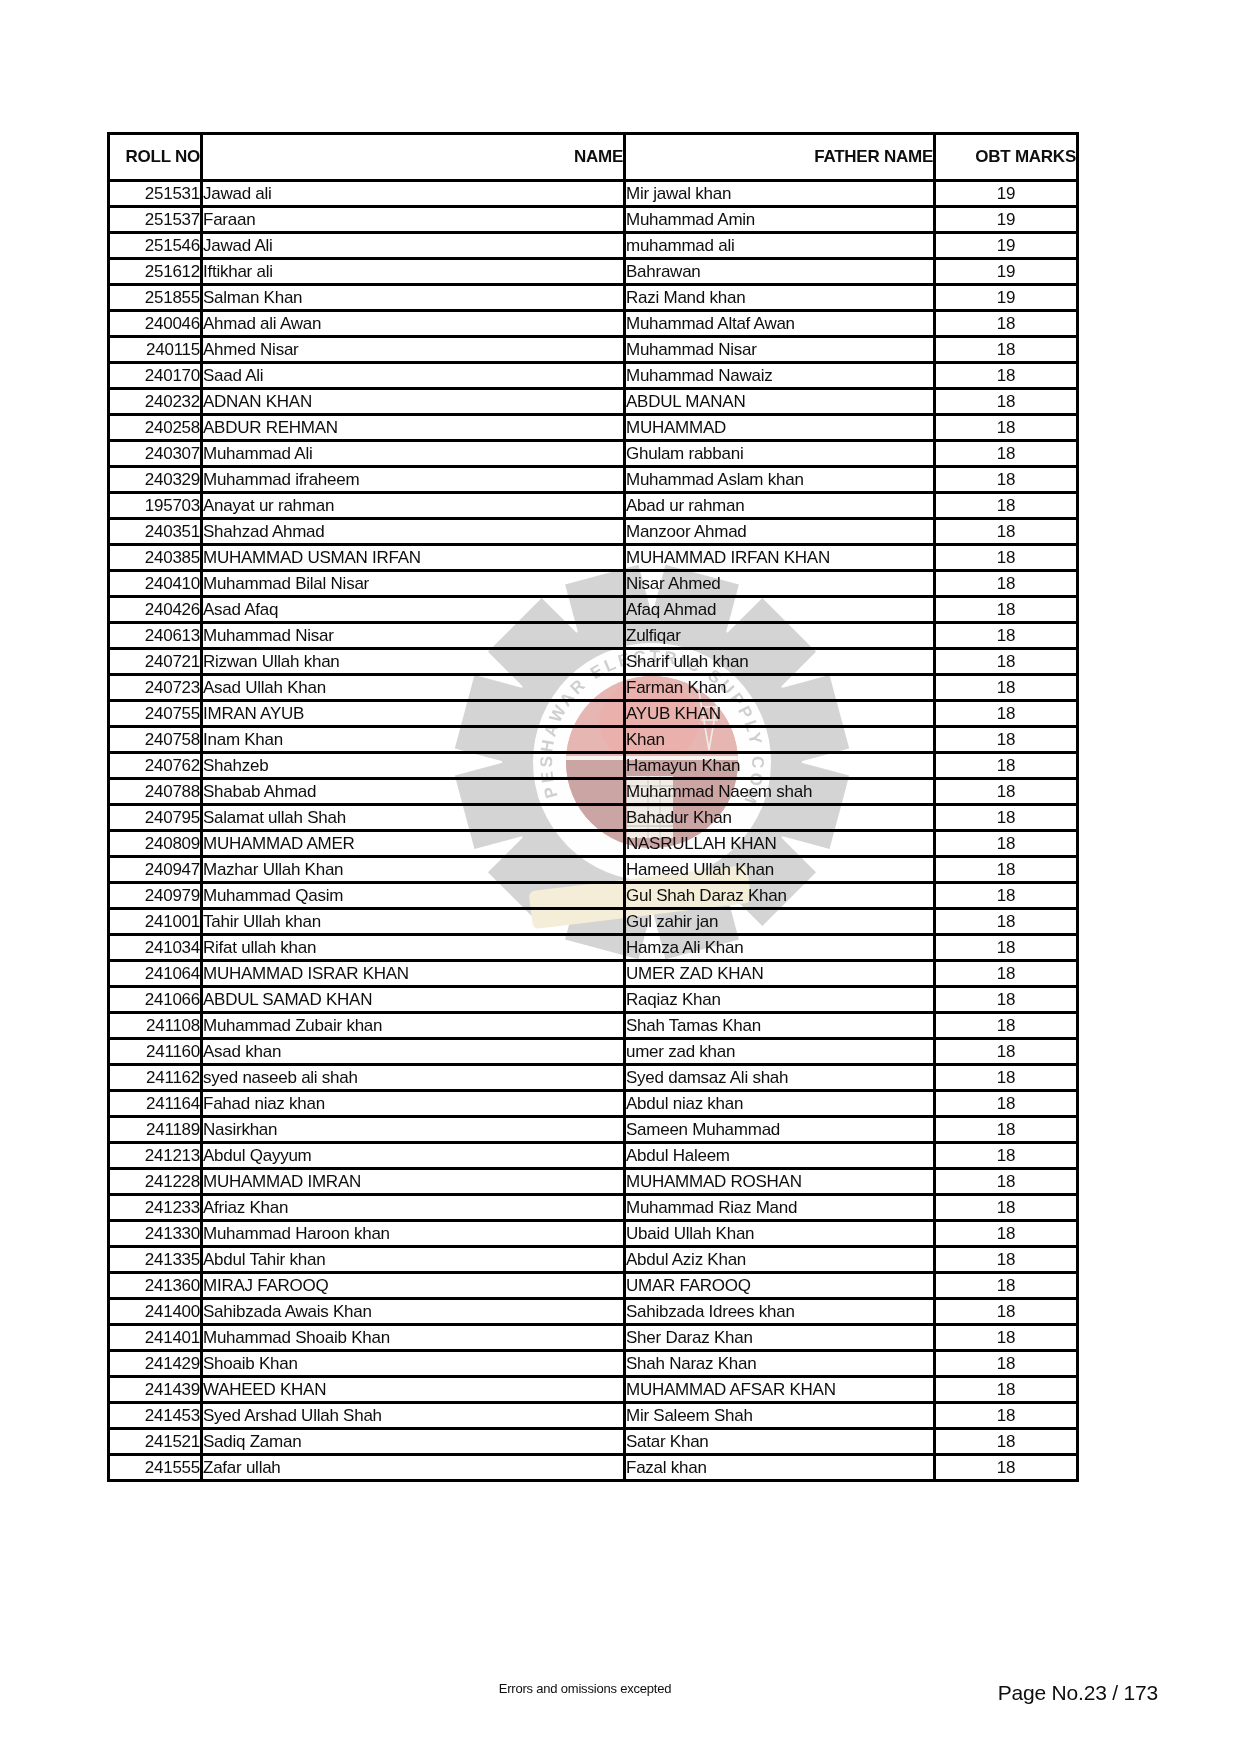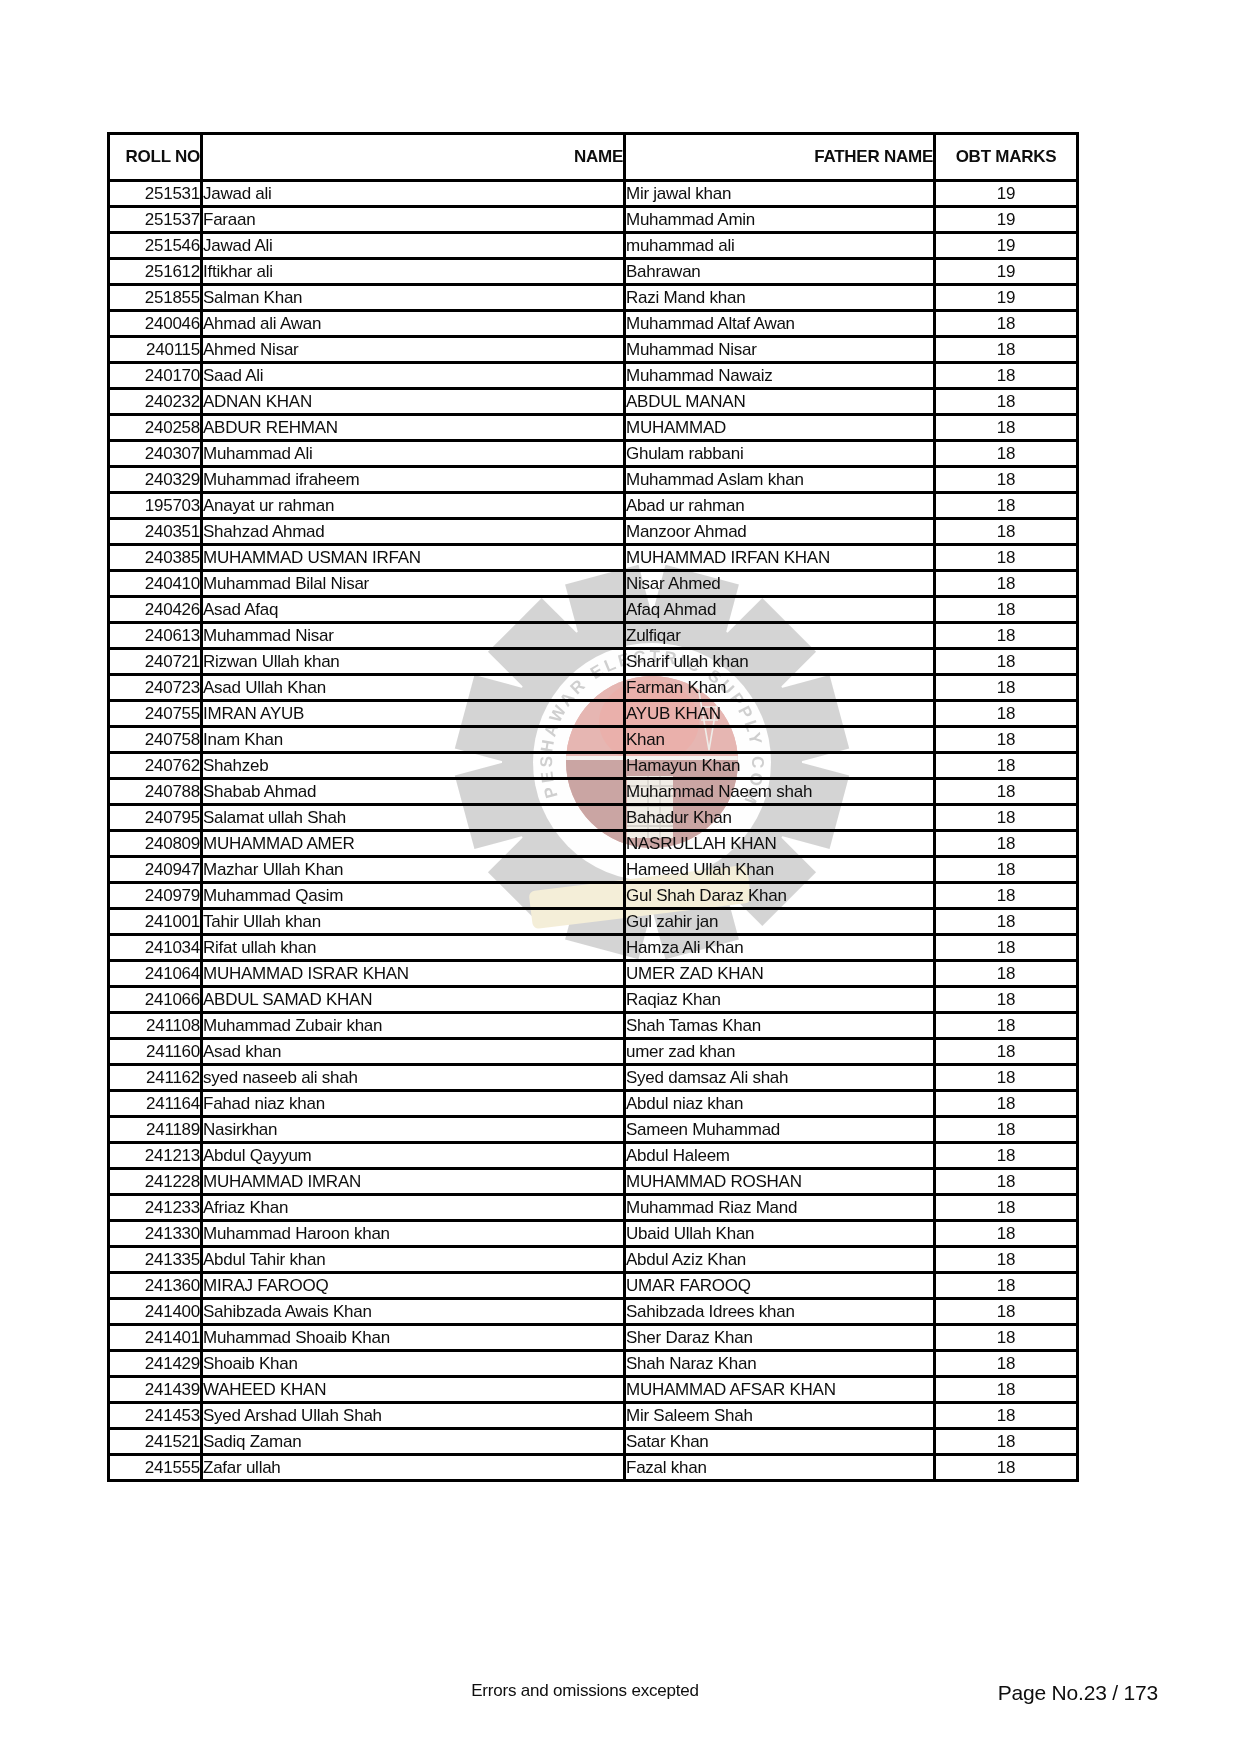--- a/index.html
+++ b/index.html
@@ -50,7 +50,7 @@
     padding-left:14px;
     vertical-align:middle;
   }
-  table.results th.marks{ text-align:center; padding-left:0; }
+  table.results th.marks{ padding-left:0; }
   table.results td{ height:23px; vertical-align:middle; }
   td.c-roll{ font-weight:normal; text-align:right; padding-right:12px; }
   td.c-name, td.c-father{ text-align:left; padding-left:6px; }

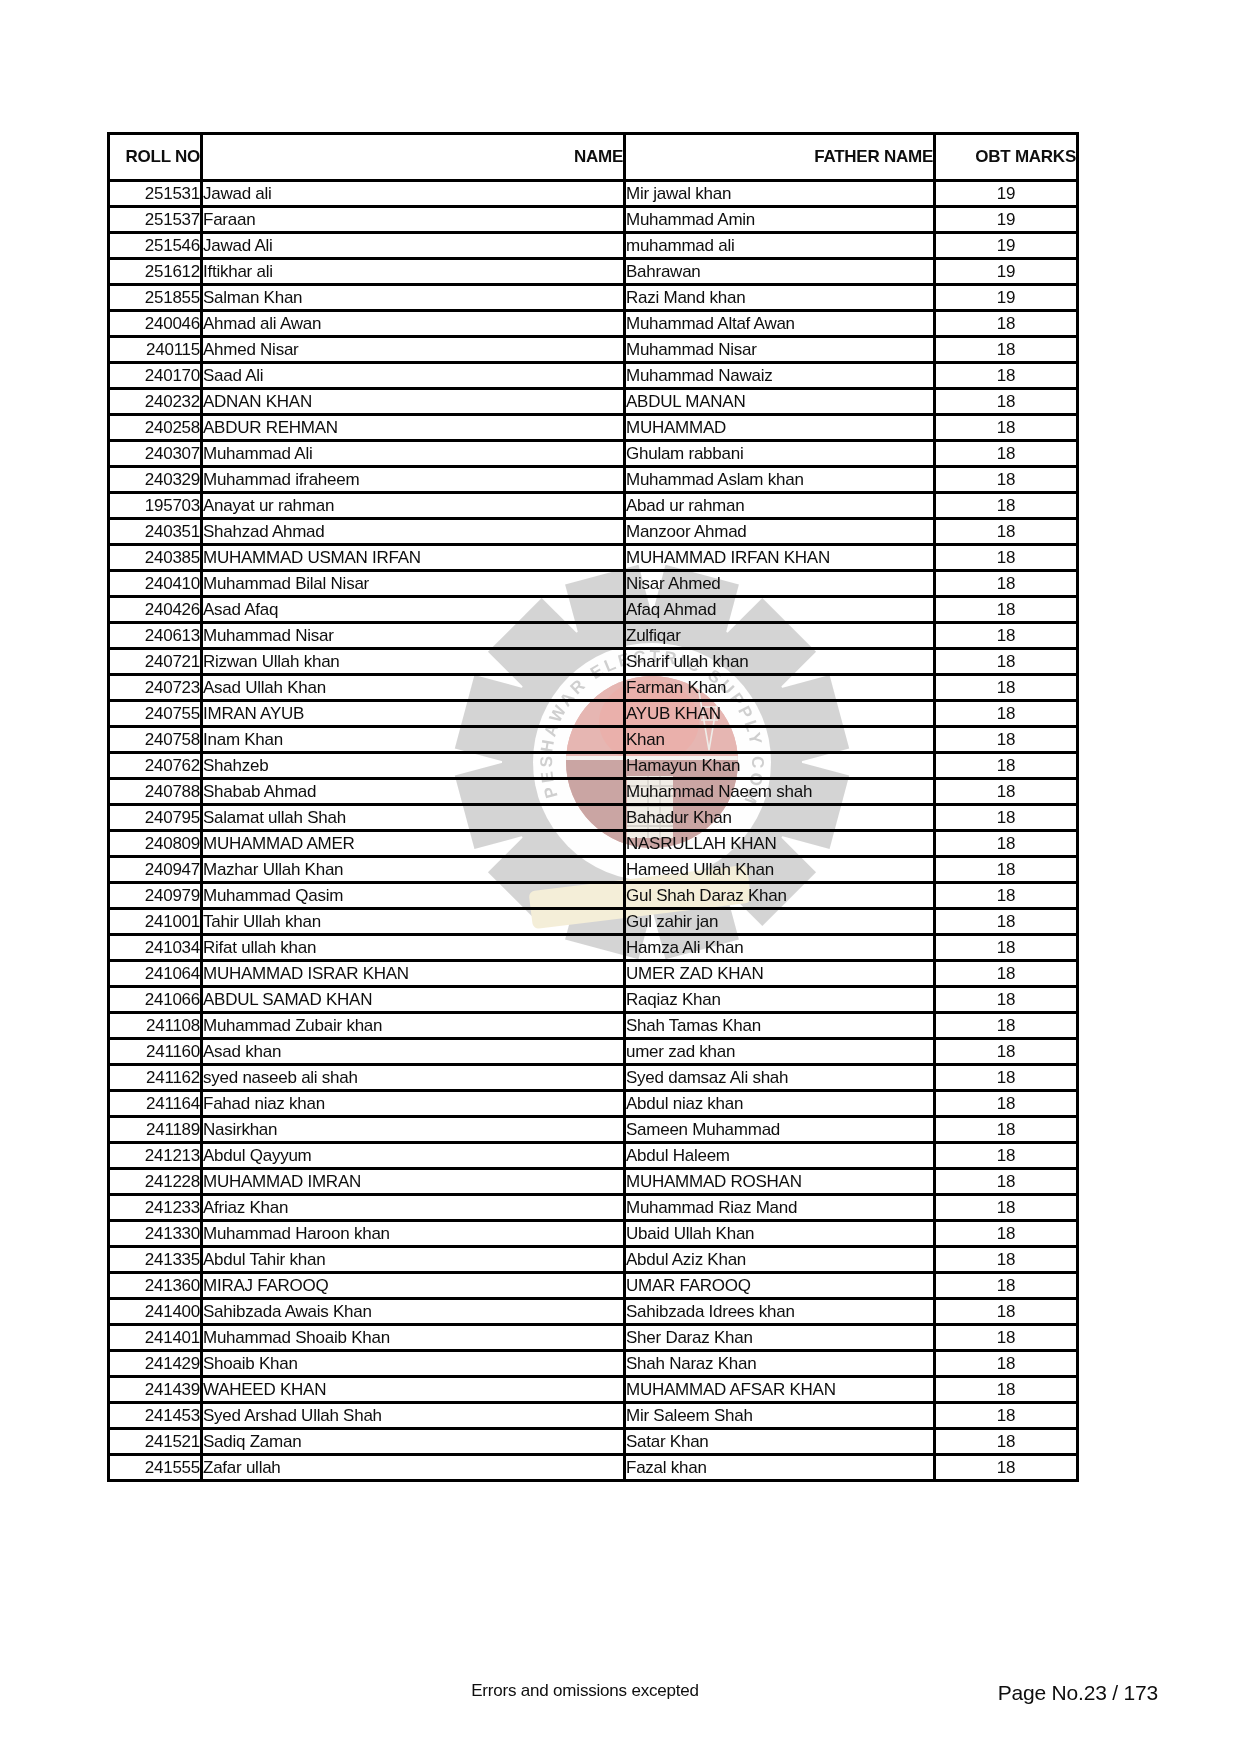--- a/index.html
+++ b/index.html
@@ -60,7 +60,7 @@
     position:absolute;
     left:400px;width:370px;top:1681px;
     text-align:center;
-    font-size:17px;
+    font-size:13px;
     letter-spacing:-0.2px;
     z-index:1;
   }

